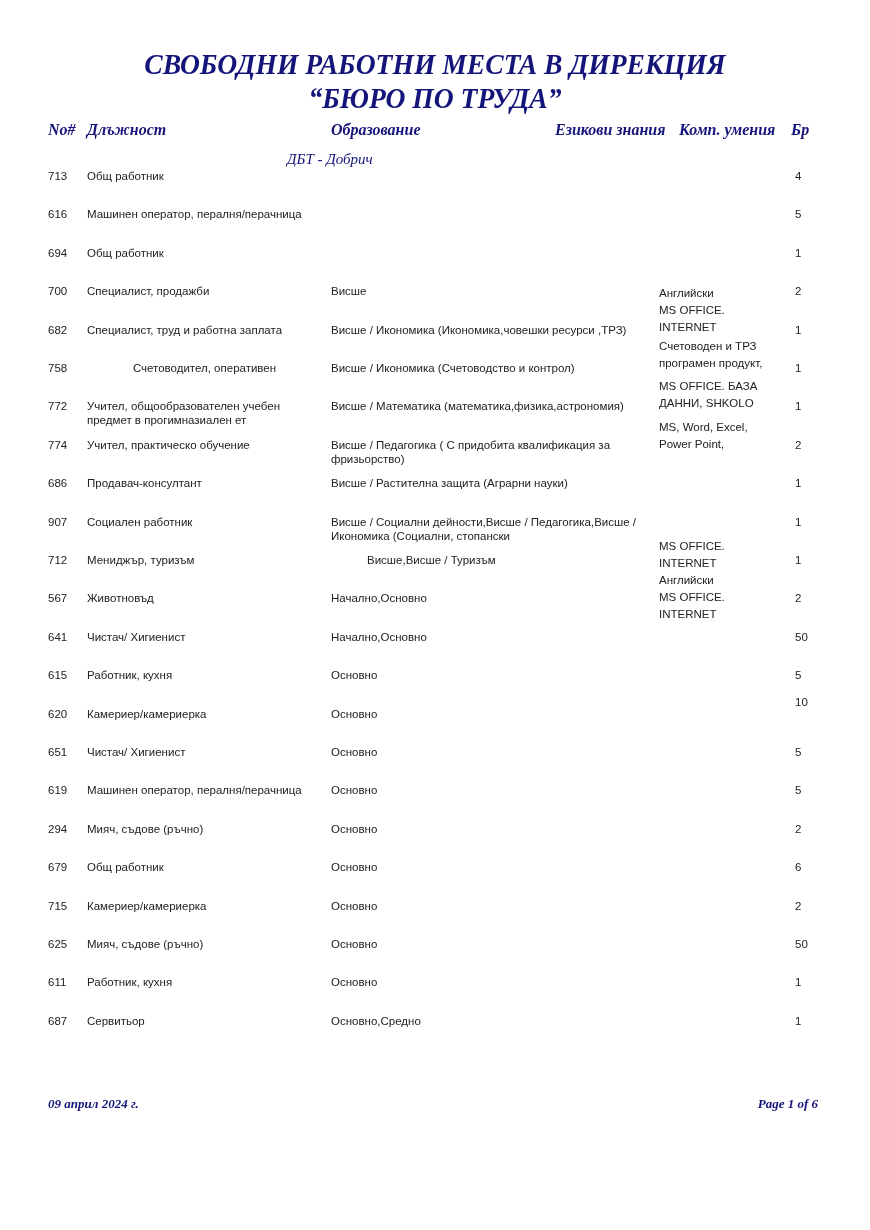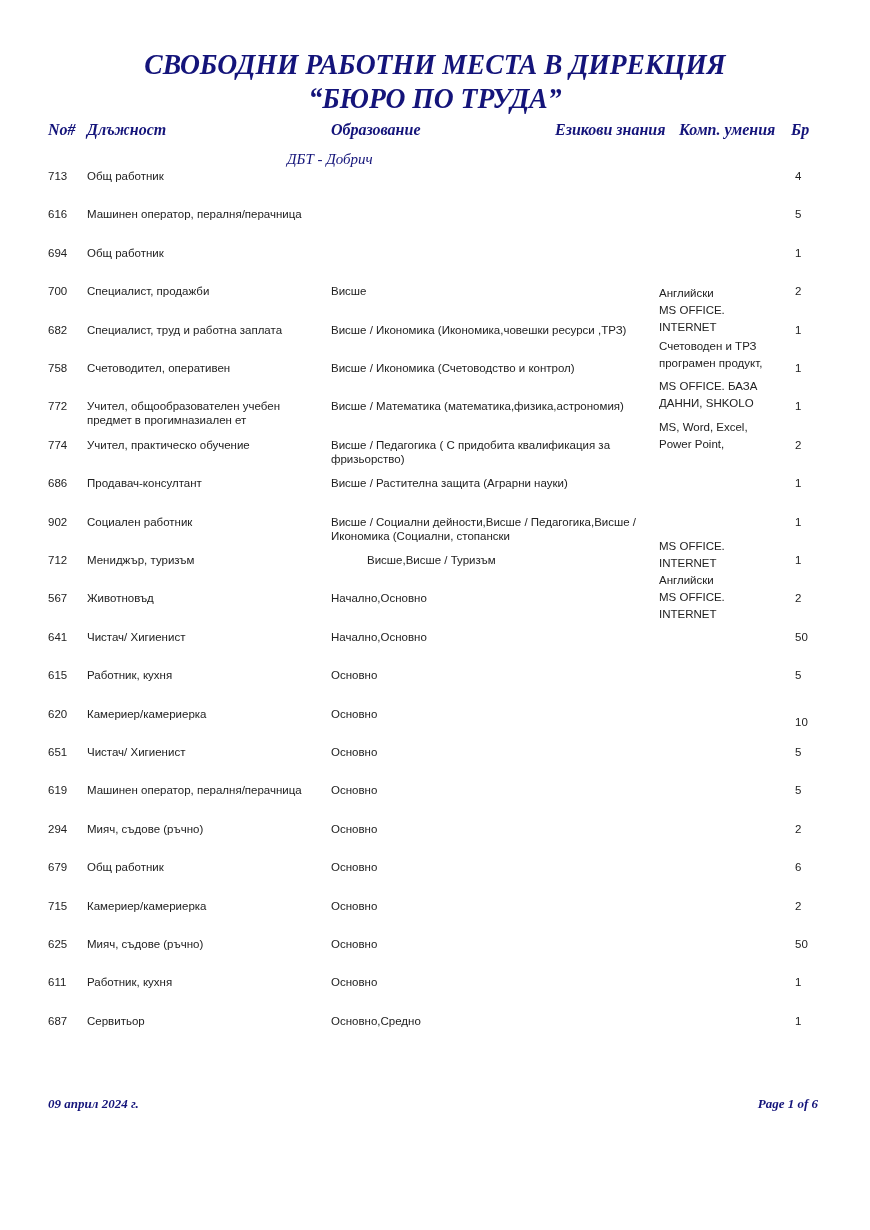--- a/index.html
+++ b/index.html
@@ -52,7 +52,7 @@
     <div class="cell edu" style="top: 324px;">Висше / Икономика (Икономика,човешки ресурси ,ТРЗ)</div>
     <div class="cell cnt" style="top: 324px;">1</div>
     <div class="cell num" style="top: 362px;">758</div>
-    <div class="cell pos" style="top: 362px;">Счетоводител, оперативен</div>
+    <div class="cell pos" style="top: 362px; text-align: center;">Счетоводител, оперативен</div>
     <div class="cell edu" style="top: 362px;">Висше / Икономика (Счетоводство и контрол)</div>
     <div class="cell cnt" style="top: 362px;">1</div>
     <div class="cell num" style="top: 400px;">772</div>

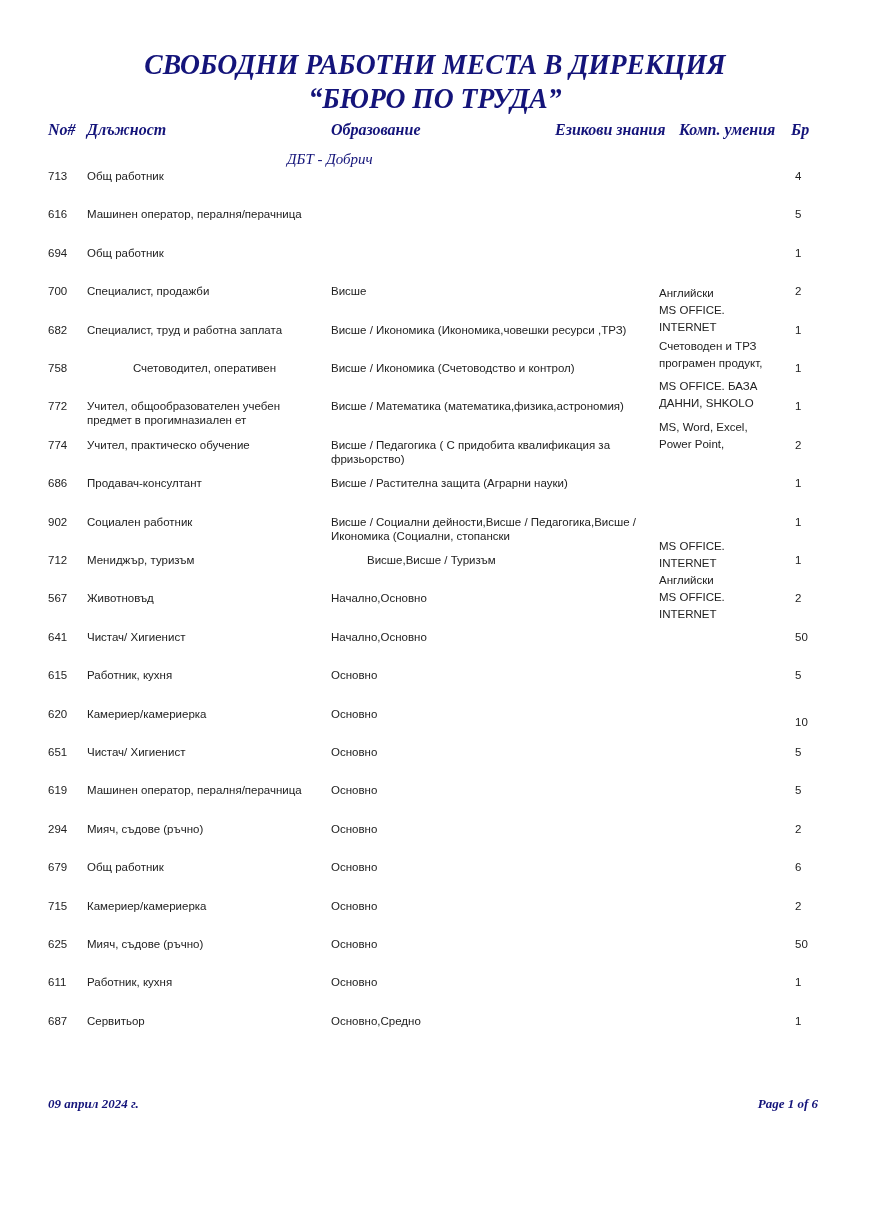--- a/index.html
+++ b/index.html
@@ -67,7 +67,7 @@
     <div class="cell pos" style="top: 477px;">Продавач-консултант</div>
     <div class="cell edu" style="top: 477px;">Висше / Растителна защита (Аграрни науки)</div>
     <div class="cell cnt" style="top: 477px;">1</div>
-    <div class="cell num" style="top: 516px;">902</div>
+    <div class="cell num" style="top: 516px;">907</div>
     <div class="cell pos" style="top: 516px;">Социален работник</div>
     <div class="cell edu" style="top: 516px;">Висше / Социални дейности,Висше / Педагогика,Висше / Икономика (Социални, стопански</div>
     <div class="cell cnt" style="top: 516px;">1</div>

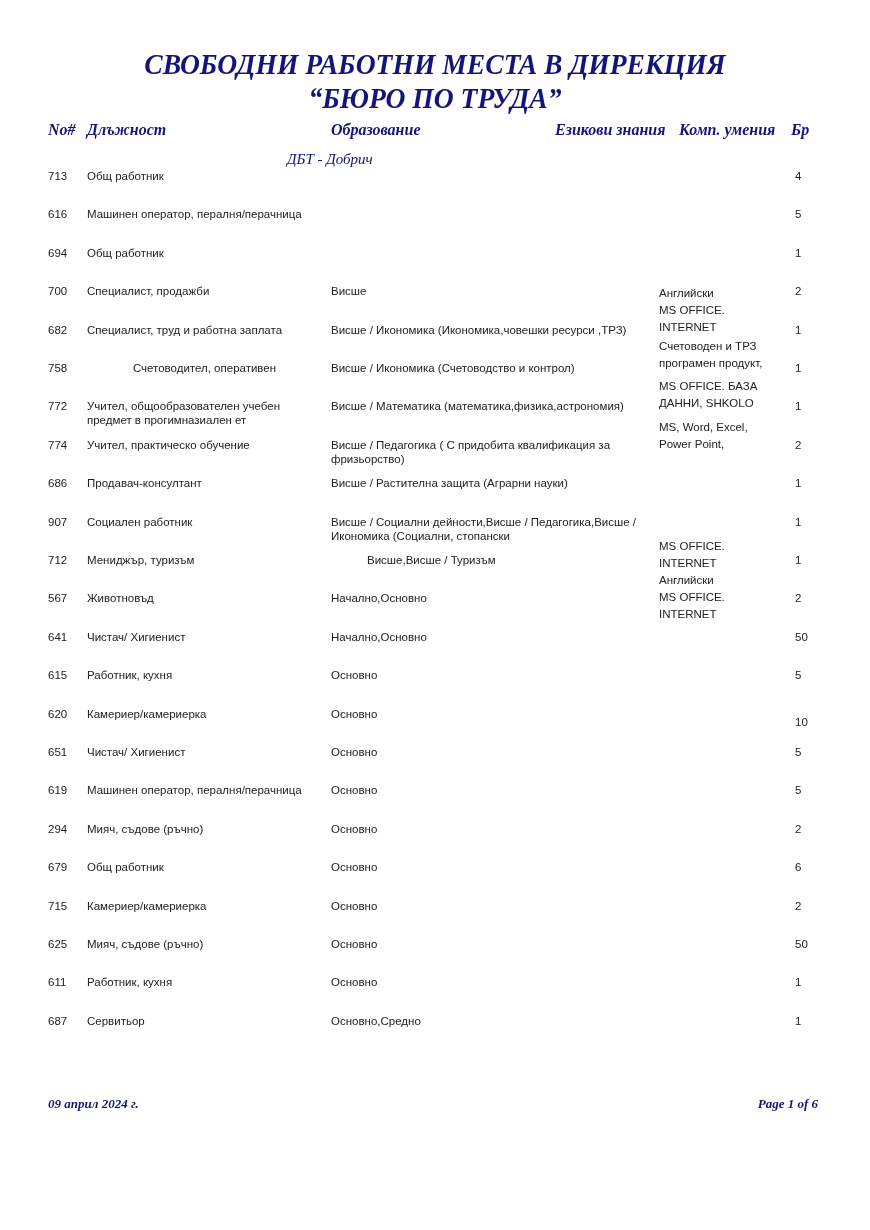--- a/index.html
+++ b/index.html
@@ -90,7 +90,7 @@
     <div class="cell num" style="top: 708px; text-align: center;">620</div>
     <div class="cell pos" style="top: 708px;">Камериер/камериерка</div>
     <div class="cell edu" style="top: 708px;">Основно</div>
-    <div class="cell cnt" style="top: 716px;">10</div>
+    <div class="cell cnt" style="top: 696px;">10</div>
     <div class="cell num" style="top: 746px;">651</div>
     <div class="cell pos" style="top: 746px;">Чистач/ Хигиенист</div>
     <div class="cell edu" style="top: 746px;">Основно</div>

